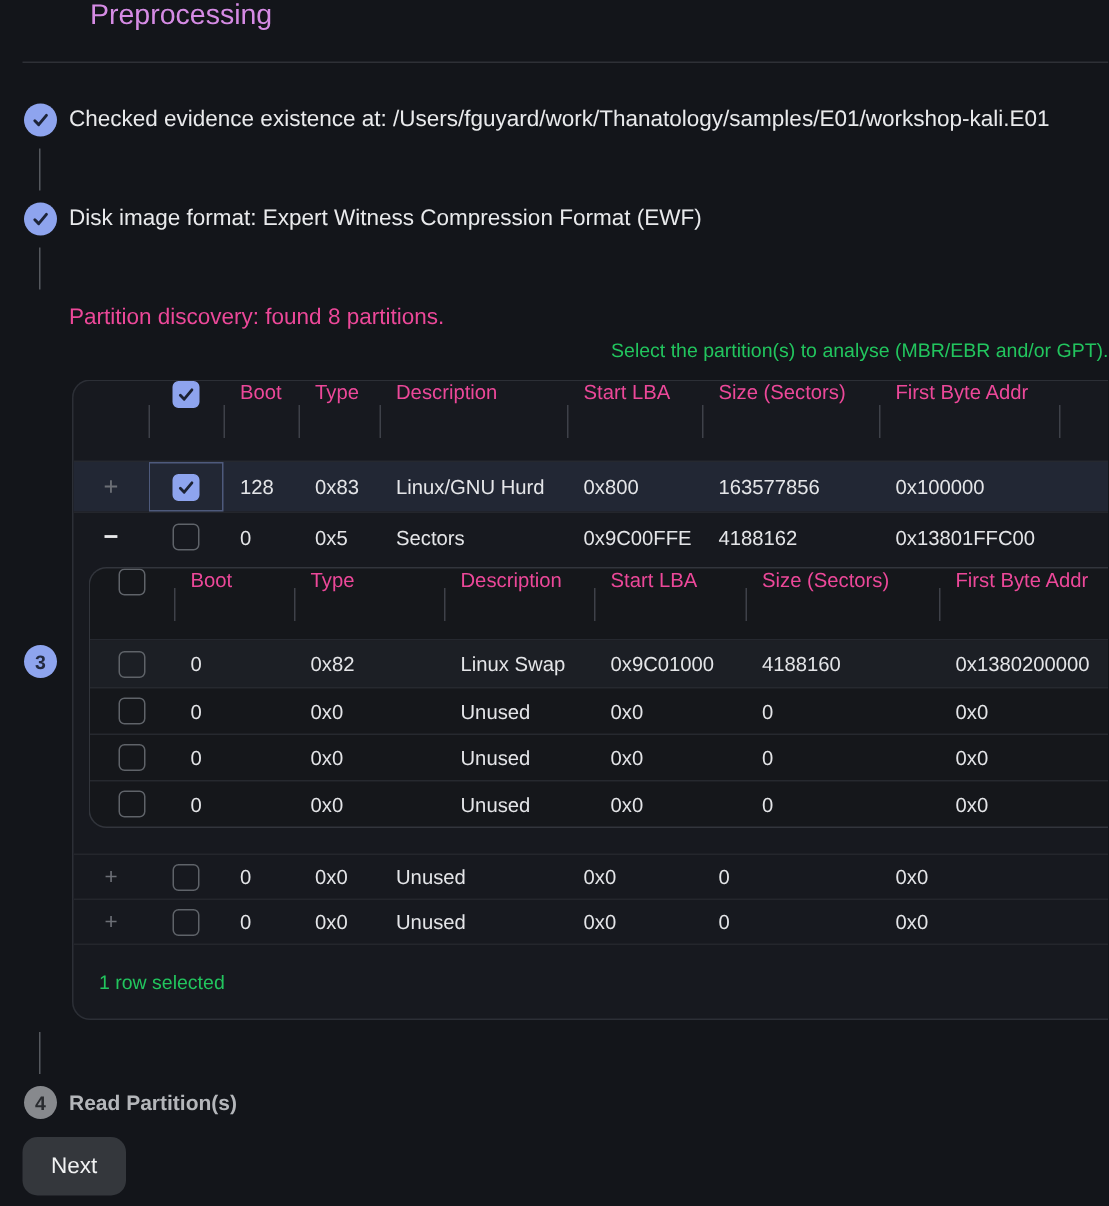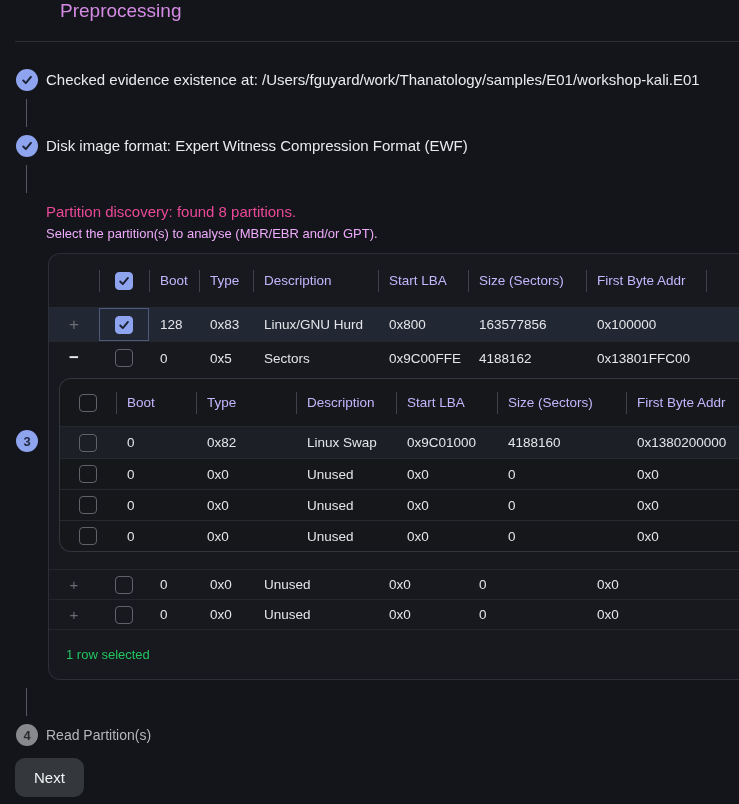--- a/index.html
+++ b/index.html
@@ -34,7 +34,7 @@
   .step-3 .marker { display:flex; align-items:center; align-self:stretch; }
   .step3-content { flex:1; min-width:0; }
   .s3-heading { font-size:15px; line-height:20px; color:#ec4899; }
-  .s3-caption { font-size:13px; line-height:19px; color:#f0abfc; margin-top:2px; }
+  .s3-caption { font-size:13px; line-height:19px; color:#22c55e; margin-top:2px;text-align:right; }
   .step-4 { margin-top:6px; align-items:center; }
 
   

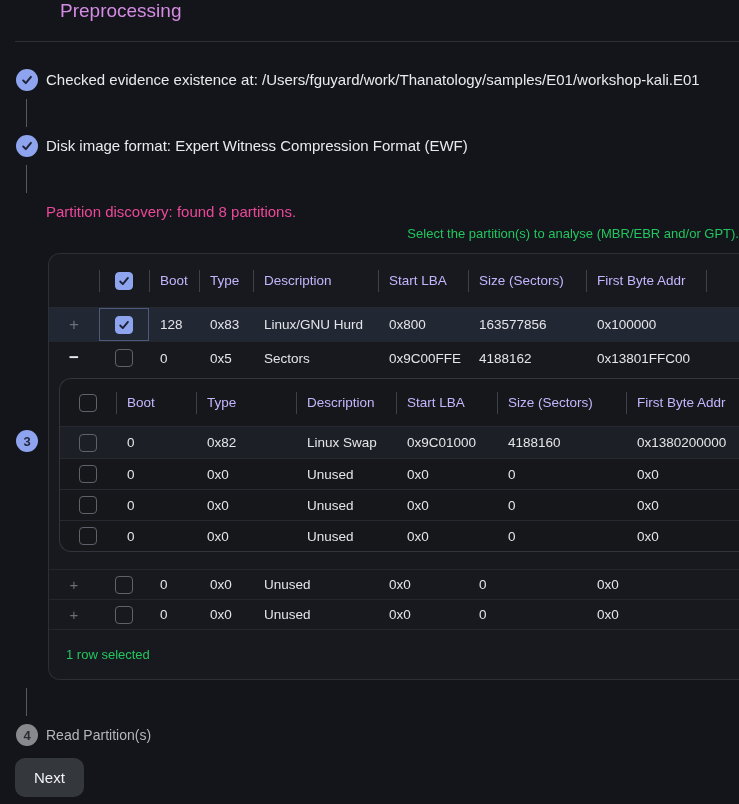--- a/index.html
+++ b/index.html
@@ -47,8 +47,8 @@
   }
   .grid { display:grid; grid-template-columns:50px 50px 50px 54px 125px 90px 118px 120px 1fr; align-items:stretch; }
   .thead { height:54px; border-bottom:1px solid #262930; }
-  .th { position:relative; display:flex; align-items:center; padding-left:11px;
-        font-size:13.5px; font-weight:500; color:#c4b5fd; white-space:nowrap; }
+  .th { position:relative; display:flex; align-items:flex-start; padding-left:11px;
+        font-size:13.5px; font-weight:500; color:#ec4899; white-space:nowrap; }
   .vsep { position:absolute; left:0; top:50%; transform:translateY(-50%);
           width:1px; height:22px; background:#3e4149; }
   .th-check { justify-content:center; padding-left:0; }

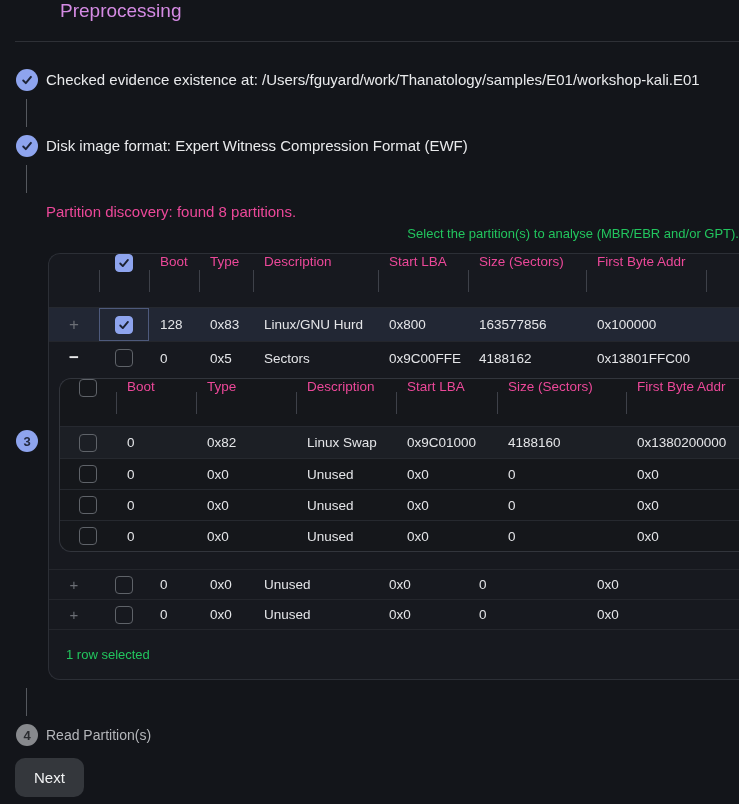--- a/index.html
+++ b/index.html
@@ -27,7 +27,7 @@
   .dot-gray  { background:#87898d; color:#292b2f; }
   .step-text { font-size:15px; line-height:22px; color:#e9eaec;
                white-space:nowrap; overflow:hidden; flex:1; }
-  .step-text.gray { color:#b4b6ba; font-size:14px; }
+  .step-text.gray { color:#b4b6ba; font-size:14px;font-weight:bold; }
   .connector { margin:8px 0 8px 26px; width:1px; height:28px; background:#55585e; }
   .step-1 { margin-top:27px; }
   .step-3 { margin-top:9px; align-items:center; }

